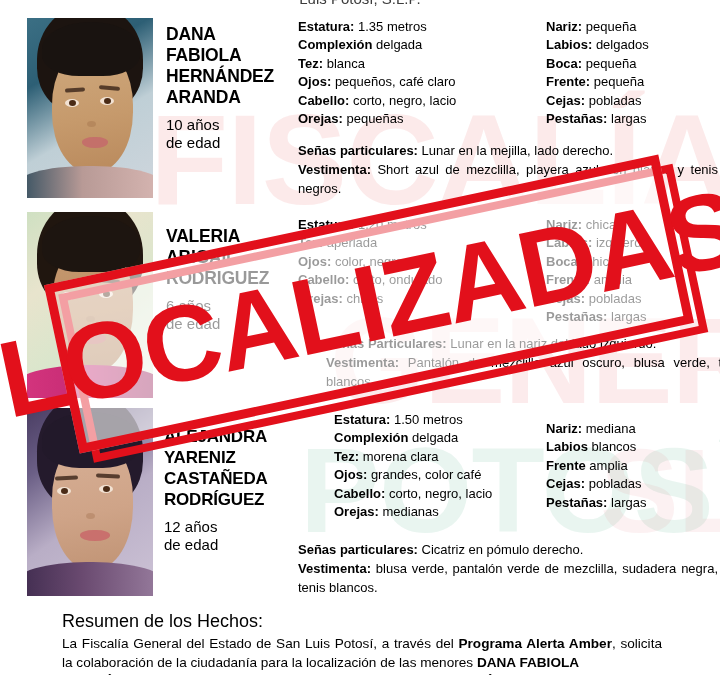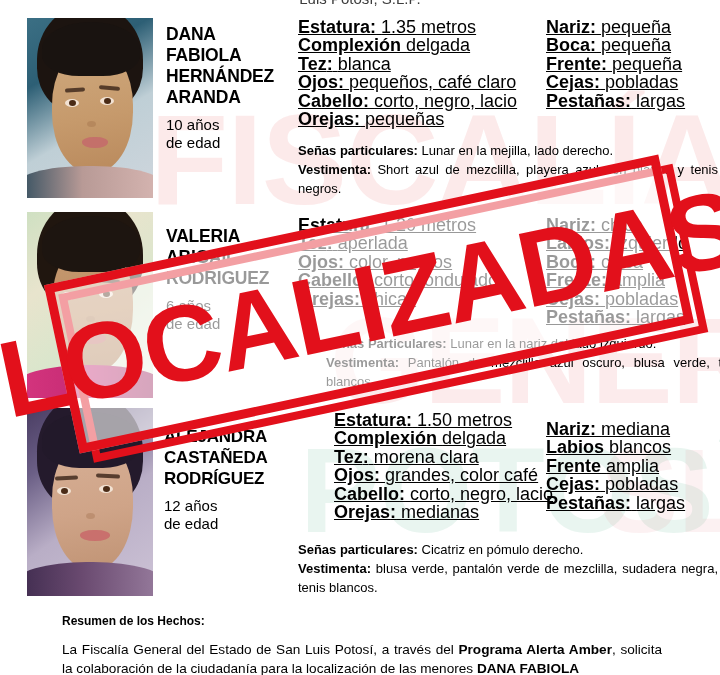--- a/index.html
+++ b/index.html
@@ -199,9 +199,8 @@
   .attrs {
     position: absolute;
     top: 0;
-    font-size: 18px;
+    font-size: 13px;
     line-height: 18.4px;
-    text-decoration: underline;
   }
   .col-left  { left: 298px; width: 244px; }
   .col-right { left: 546px; width: 174px; }

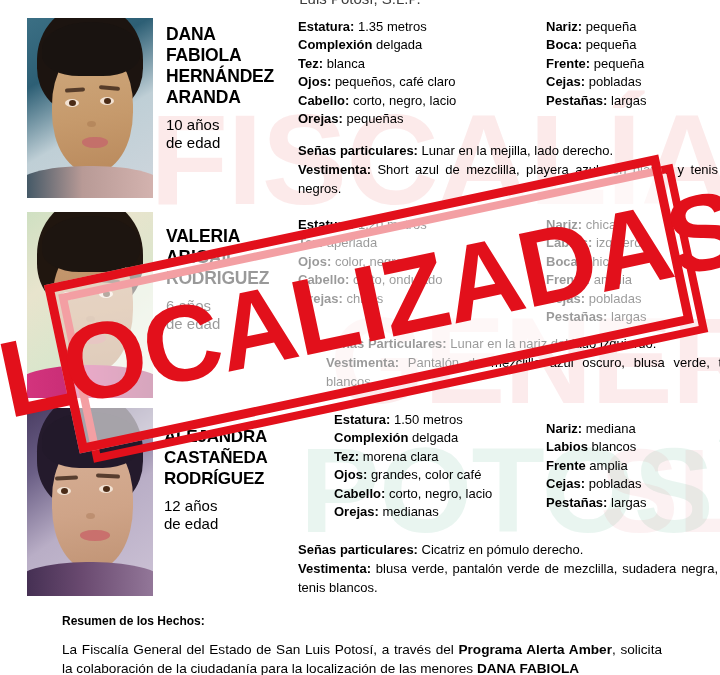--- a/index.html
+++ b/index.html
@@ -339,6 +339,7 @@
 
       <div class="attrs col-right">
         <div class="attr-row"><b>Nariz</b><b>:</b> <span>pequeña</span></div>
+        <div class="attr-row"><b>Labios</b><b>:</b> <span>delgados</span></div>
         <div class="attr-row"><b>Boca</b><b>:</b> <span>pequeña</span></div>
         <div class="attr-row"><b>Frente</b><b>:</b> <span>pequeña</span></div>
         <div class="attr-row"><b>Cejas</b><b>:</b> <span>pobladas</span></div>

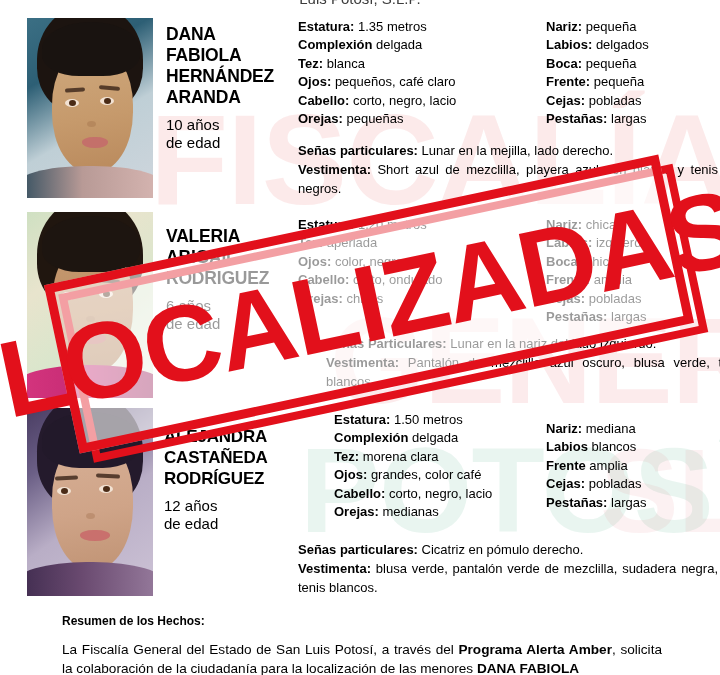--- a/index.html
+++ b/index.html
@@ -423,6 +423,7 @@
 
       <div class="names names-3">
         <div class="name-line name-line-3">ALEJANDRA</div>
+        <div class="name-line name-line-3">YARENIZ</div>
         <div class="name-line name-line-3">CASTAÑEDA</div>
         <div class="name-line name-line-3">RODRÍGUEZ</div>
         <div class="age">

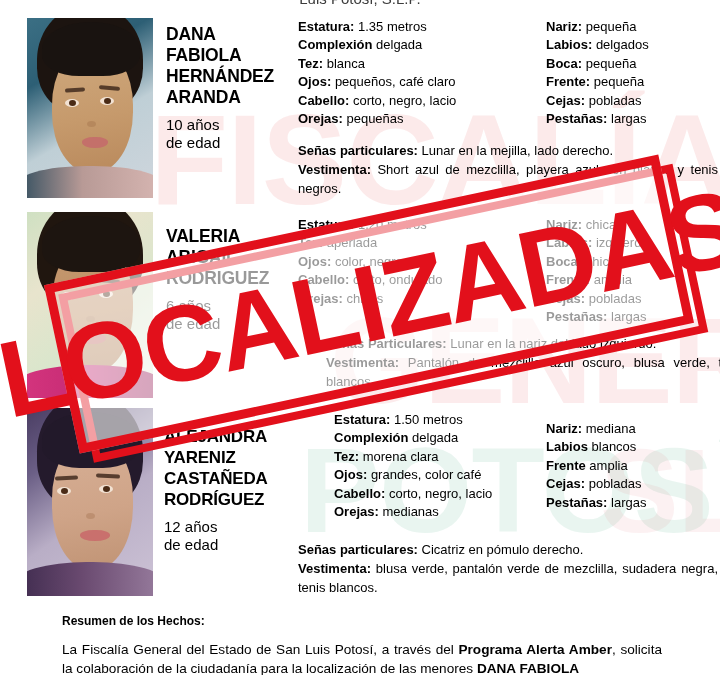--- a/index.html
+++ b/index.html
@@ -229,9 +229,9 @@
     line-height: 19.5px;
   }
   .summary-title {
-    font-weight: bold;
-    font-size: 12px;
-    margin-bottom: 8px;
+    font-weight: normal;
+    font-size: 18px;
+    margin-bottom: 2px;
   }
   .summary-body { text-align: justify; }
   .summary-body b { font-weight: bold; }

